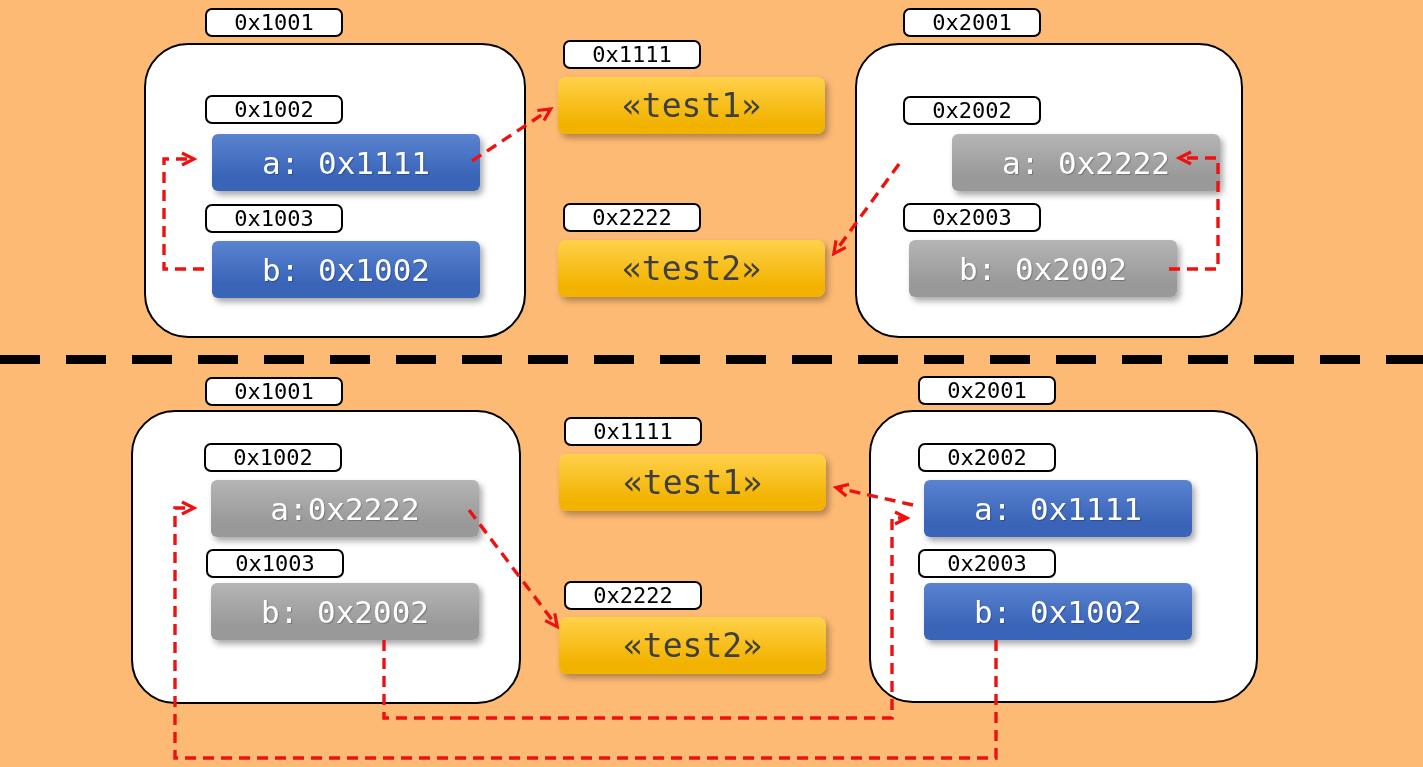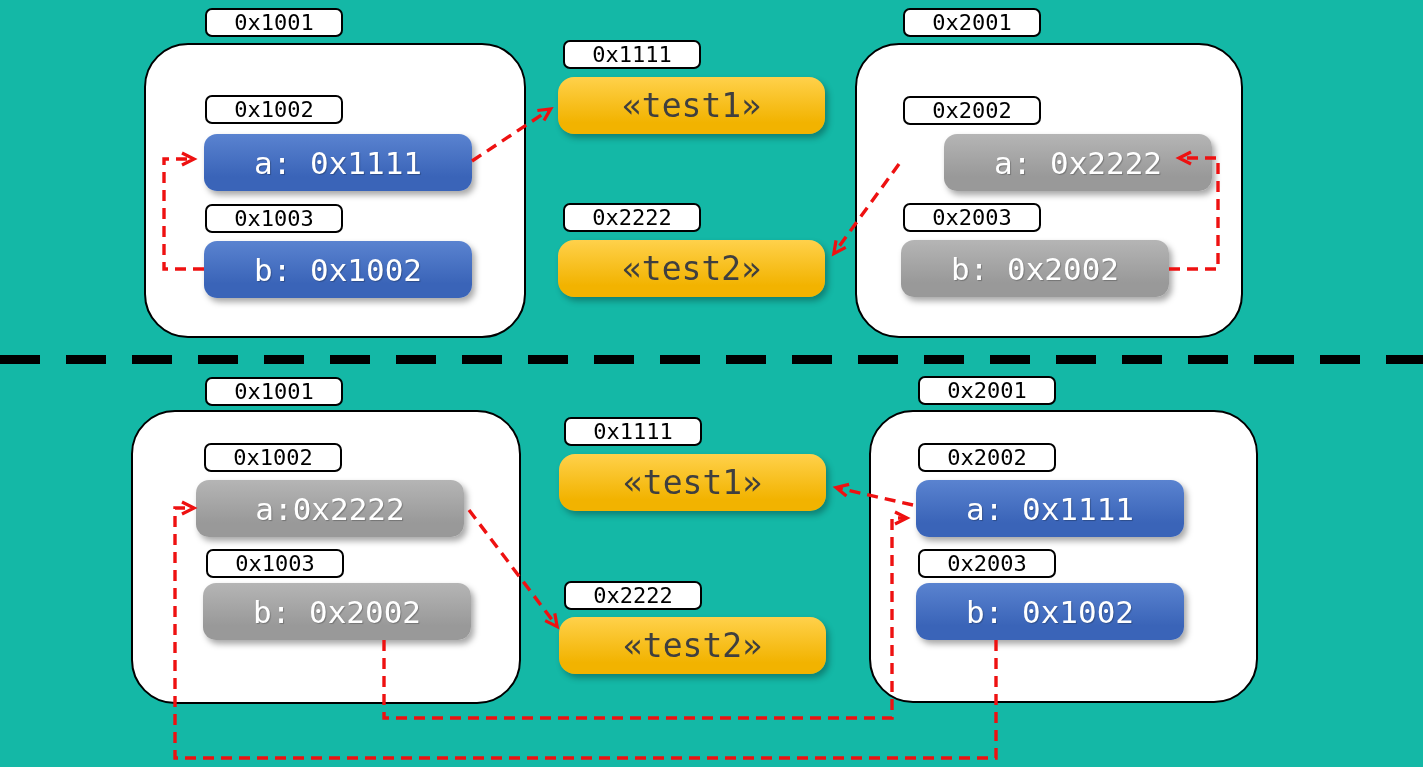--- a/index.html
+++ b/index.html
@@ -4,7 +4,7 @@
 <style>
   html,body{margin:0;padding:0;background:#fff;}
   .canvas{
-    position:relative;width:1423px;height:767px;background:#14b8a6;overflow:hidden;
+    position:relative;width:1423px;height:767px;background:#fdba74;overflow:hidden;
     font-family:"DejaVu Sans Mono","Liberation Mono",monospace;color:#000;
   }
   .panel{

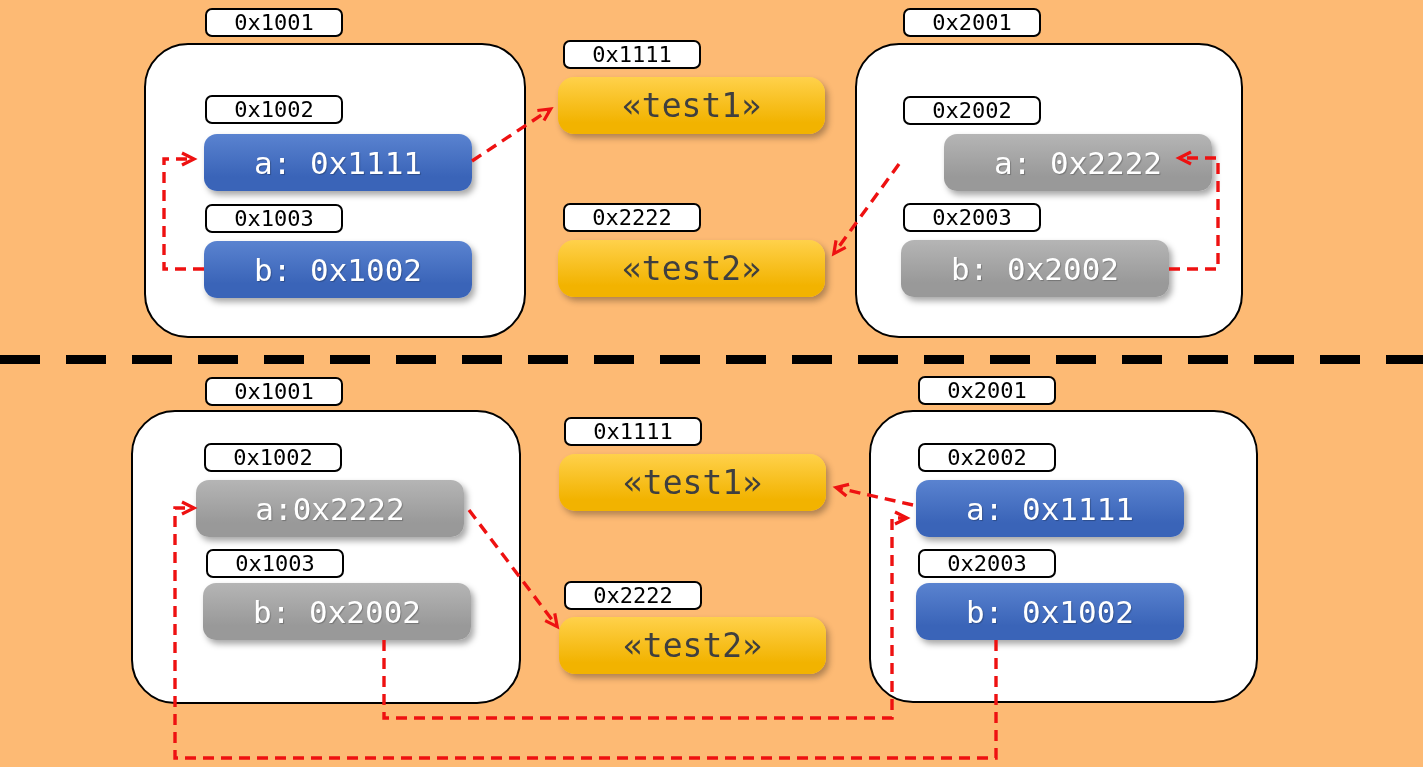--- a/index.html
+++ b/index.html
@@ -25,7 +25,7 @@
   .slot.blue{background:linear-gradient(180deg,var(--blue-top,#5a83d0) 0%,var(--blue-bottom,#3a64b8) 75%);}
   .slot.gray{background:linear-gradient(180deg,var(--gray-top,#b5b5b5) 0%,var(--gray-bottom,#999999) 75%);}
   .heap{
-    position:absolute;width:267px;height:57px;border-radius:16px;z-index:3;
+    position:absolute;width:267px;height:57px;border-radius:8px;z-index:3;
     display:flex;align-items:center;justify-content:center;font-size:33px;
     color:var(--heap-text,#3f3f3f);
     background:linear-gradient(180deg,var(--yellow-top,#ffd14b) 0%,var(--yellow-bottom,#f2b300) 80%);

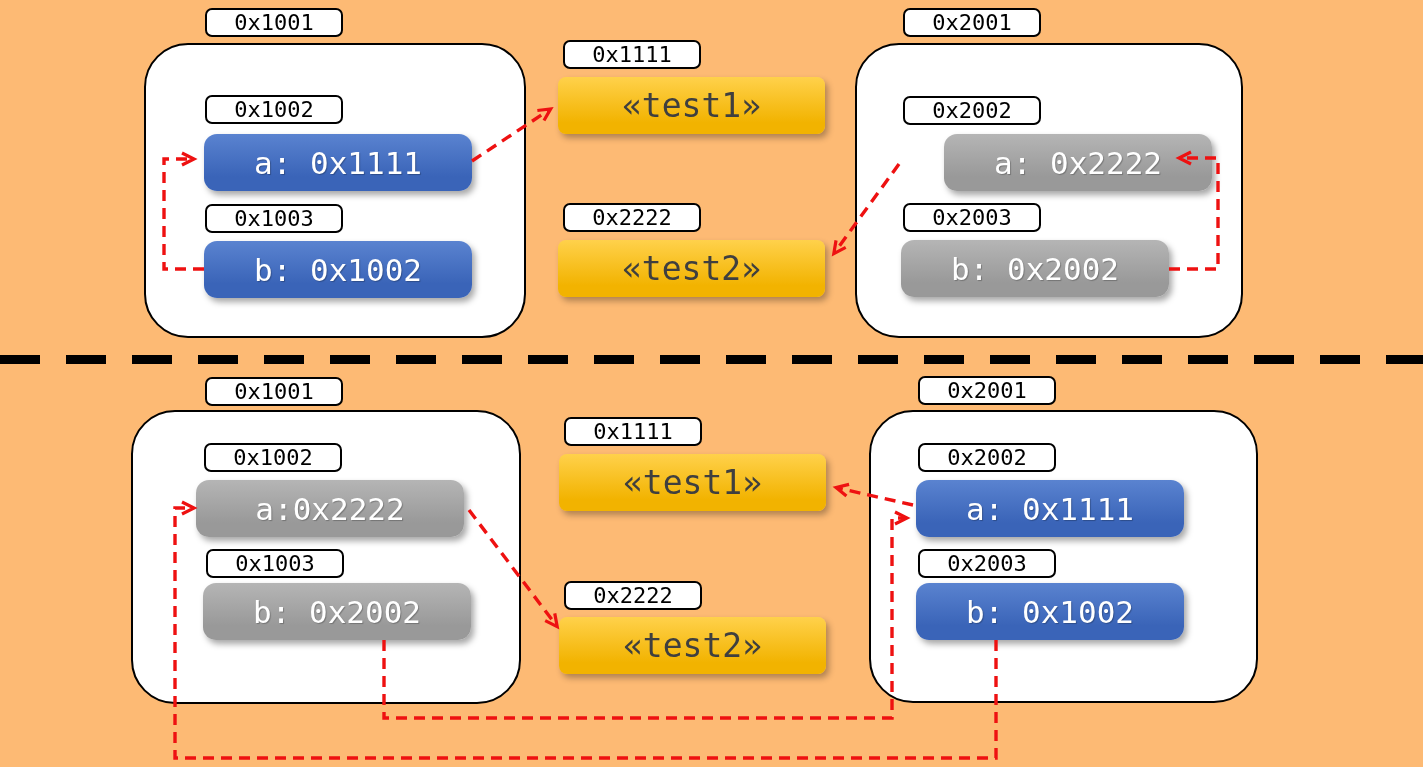--- a/index.html
+++ b/index.html
@@ -17,10 +17,11 @@
     font-size:22px;line-height:1;z-index:3;
   }
   .slot{
-    position:absolute;width:268px;height:57px;border-radius:13px;z-index:3;
+    position:absolute;width:268px;height:57px;border-radius:6px;z-index:3;
     display:flex;align-items:center;justify-content:center;font-size:31px;
     color:var(--slot-text,#ffffff);text-shadow:1px 1px 1px rgba(0,0,0,.25);
     box-shadow:3px 4px 6px rgba(0,0,0,.35);
+    margin-left:8px;
   }
   .slot.blue{background:linear-gradient(180deg,var(--blue-top,#5a83d0) 0%,var(--blue-bottom,#3a64b8) 75%);}
   .slot.gray{background:linear-gradient(180deg,var(--gray-top,#b5b5b5) 0%,var(--gray-bottom,#999999) 75%);}

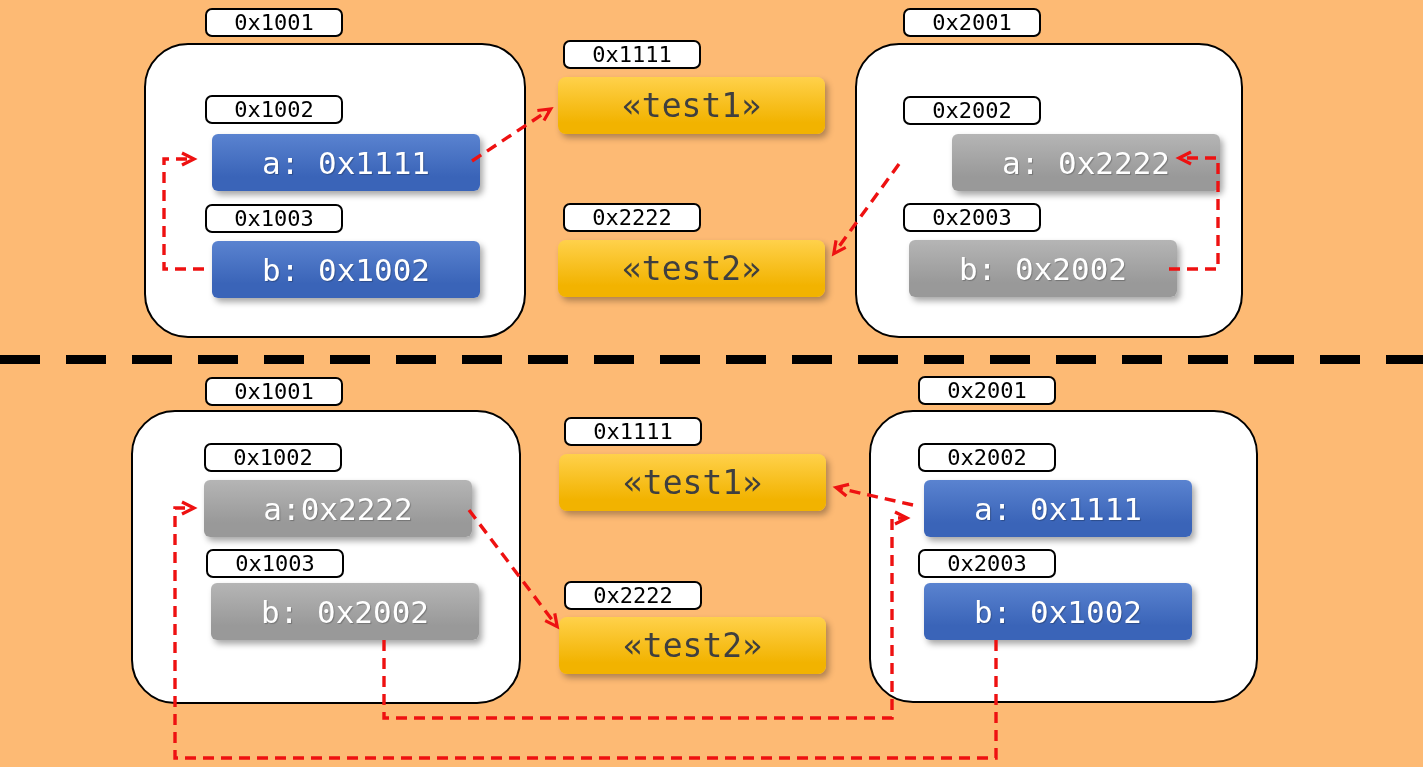--- a/index.html
+++ b/index.html
@@ -73,7 +73,7 @@
   <div class="panel" style="left:131px;top:410px;width:390px;height:294px"></div>
   <div class="tag" style="left:205px;top:377px">0x1001</div>
   <div class="tag" style="left:204px;top:443px">0x1002</div>
-  <div class="slot gray" style="left:196px;top:480px">a:0x2222</div>
+  <div class="slot gray" style="left:203px;top:480px">a:0x2222</div>
   <div class="tag" style="left:206px;top:549px">0x1003</div>
   <div class="slot gray" style="left:203px;top:583px">b: 0x2002</div>
 

